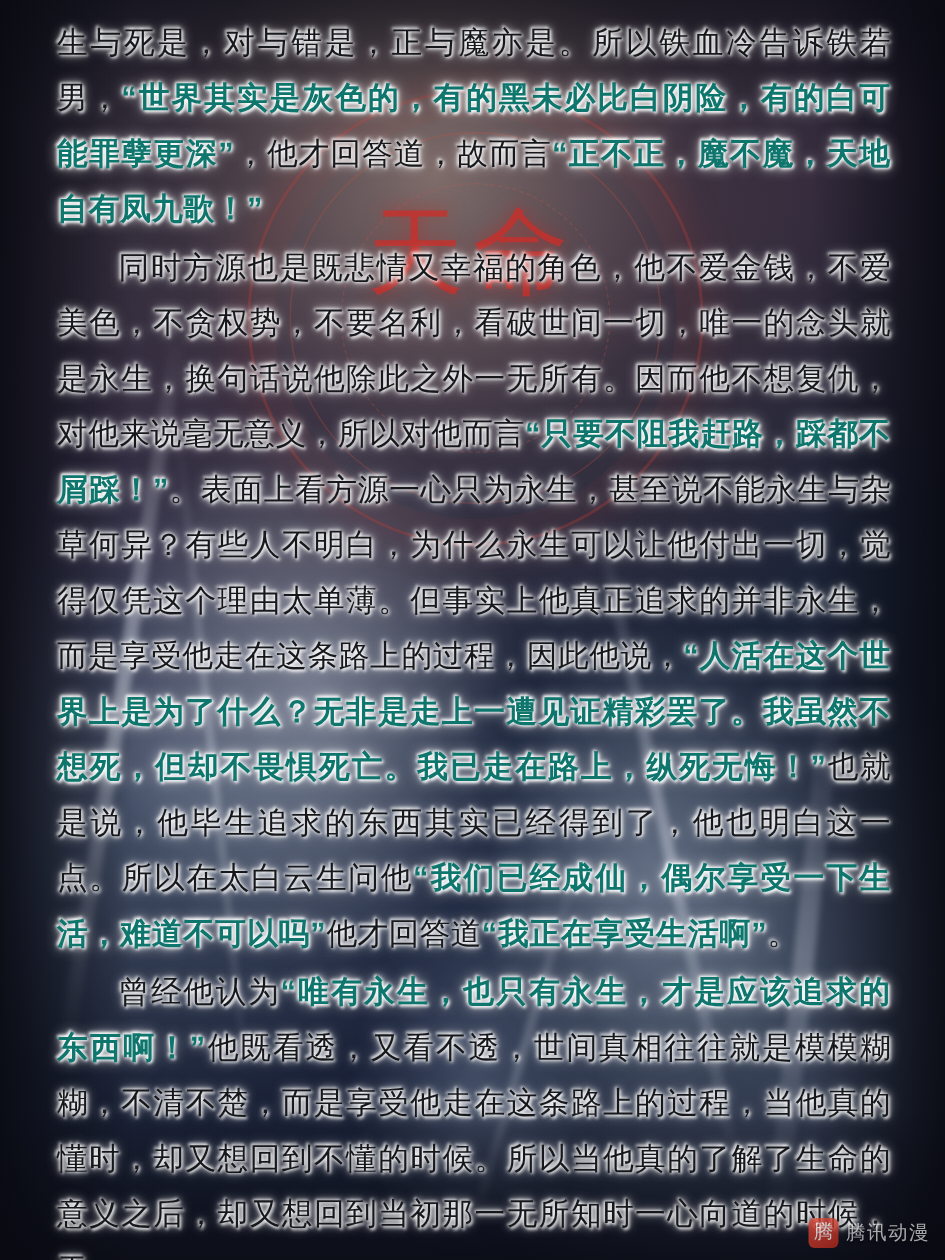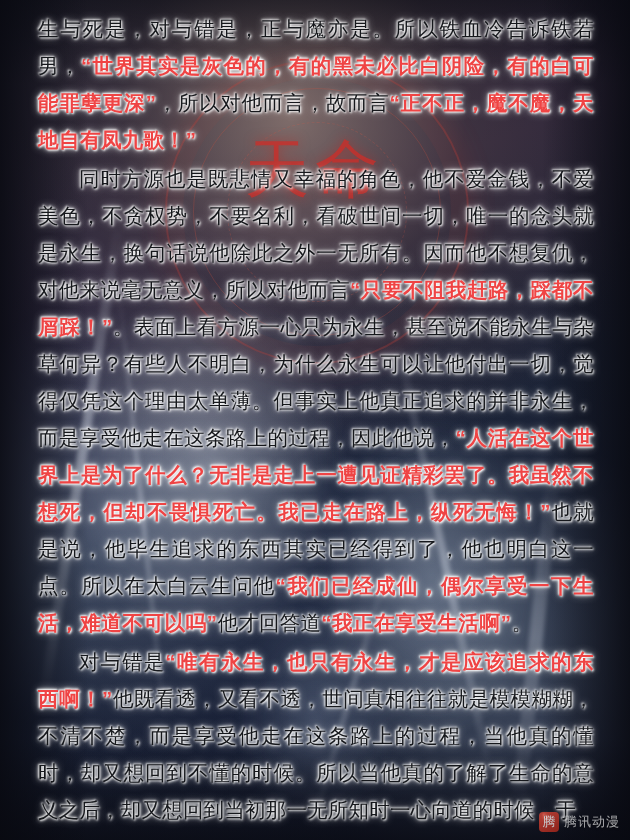--- a/index.html
+++ b/index.html
@@ -127,7 +127,7 @@
   .para.indent { text-indent: 2em; }
   .em {
     font-weight: bold;
-    color: #ef4444;
+    color: #0f766e;
     letter-spacing: 0.6px;
     text-shadow:
       0 0 4px rgba(255,255,255,0.98),

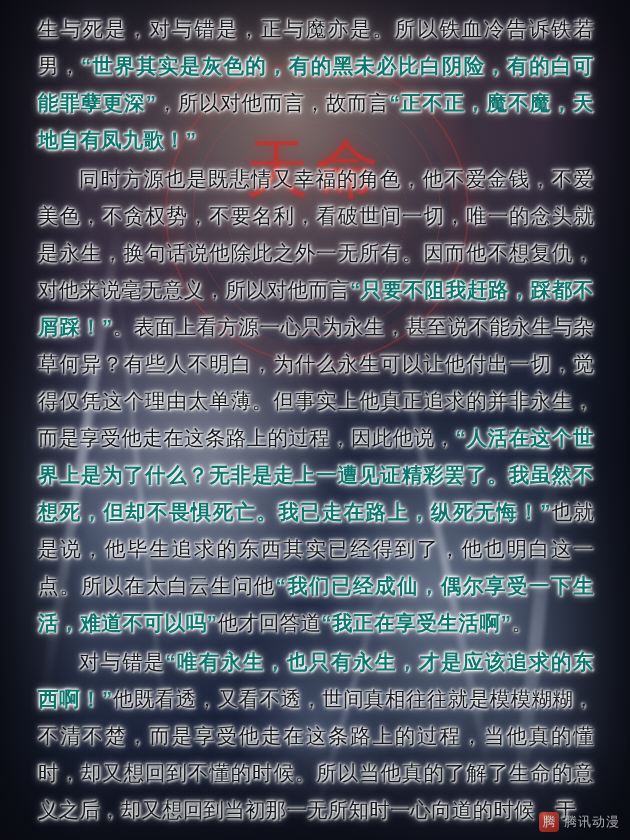--- a/index.html
+++ b/index.html
@@ -182,7 +182,7 @@
   <div class="vignette"></div>
 
   <div class="text-layer">
-    <p class="para"><span>生与死是，对与错是，正与魔亦是。所以铁血冷告诉铁若男，</span><span class="em">“世界其实是灰色的，有的黑未必比白阴险，有的白可能罪孽更深”</span><span>，所以对他而言，故而言</span><span class="em">“正不正，魔不魔，天地自有凤九歌！”</span></p>
+    <p class="para"><span>生与死是，对与错是，正与魔亦是。所以铁血冷告诉铁若男，</span><span class="em">“世界其实是灰色的，有的黑未必比白阴险，有的白可能罪孽更深”</span><span>，他才回答道，故而言</span><span class="em">“正不正，魔不魔，天地自有凤九歌！”</span></p>
     <p class="para indent"><span>同时方源也是既悲情又幸福的角色，他不爱金钱，不爱美色，不贪权势，不要名利，看破世间一切，唯一的念头就是永生，换句话说他除此之外一无所有。因而他不想复仇，对他来说毫无意义，所以对他而言</span><span class="em">“只要不阻我赶路，踩都不屑踩！”</span><span>。表面上看方源一心只为永生，甚至说不能永生与杂草何异？有些人不明白，为什么永生可以让他付出一切，觉得仅凭这个理由太单薄。但事实上他真正追求的并非永生，而是享受他走在这条路上的过程，因此他说，</span><span class="em">“人活在这个世界上是为了什么？无非是走上一遭见证精彩罢了。我虽然不想死，但却不畏惧死亡。我已走在路上，纵死无悔！”</span><span>也就是说，他毕生追求的东西其实已经得到了，他也明白这一点。所以在太白云生问他</span><span class="em">“我们已经成仙，偶尔享受一下生活，难道不可以吗”</span><span>他才回答道</span><span class="em">“我正在享受生活啊”</span><span>。</span></p>
     <p class="para indent"><span>对与错是</span><span class="em">“唯有永生，也只有永生，才是应该追求的东西啊！”</span><span>他既看透，又看不透，世间真相往往就是模模糊糊，不清不楚，而是享受他走在这条路上的过程，当他真的懂时，却又想回到不懂的时候。所以当他真的了解了生命的意义之后，却又想回到当初那一无所知时一心向道的时候，于</span></p>
   </div>

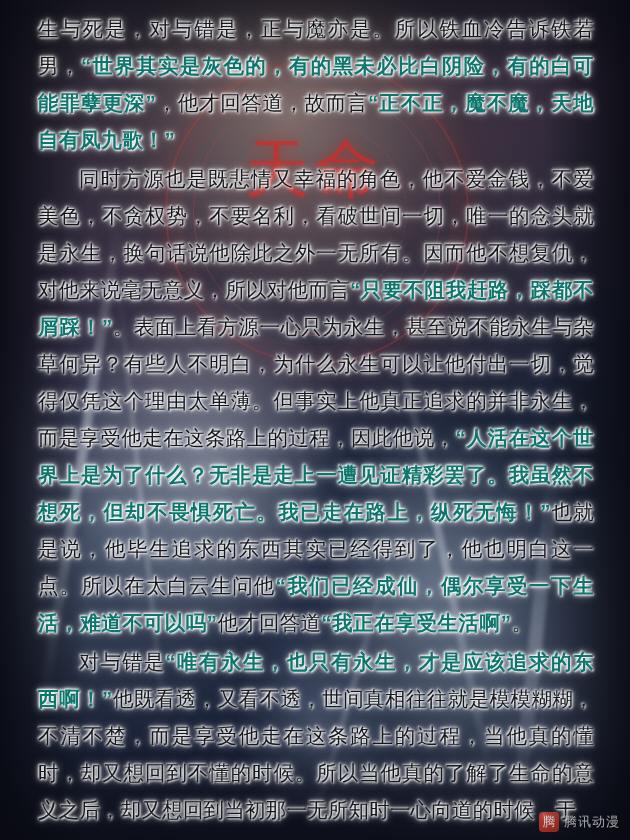--- a/index.html
+++ b/index.html
@@ -184,7 +184,7 @@
   <div class="text-layer">
     <p class="para"><span>生与死是，对与错是，正与魔亦是。所以铁血冷告诉铁若男，</span><span class="em">“世界其实是灰色的，有的黑未必比白阴险，有的白可能罪孽更深”</span><span>，他才回答道，故而言</span><span class="em">“正不正，魔不魔，天地自有凤九歌！”</span></p>
     <p class="para indent"><span>同时方源也是既悲情又幸福的角色，他不爱金钱，不爱美色，不贪权势，不要名利，看破世间一切，唯一的念头就是永生，换句话说他除此之外一无所有。因而他不想复仇，对他来说毫无意义，所以对他而言</span><span class="em">“只要不阻我赶路，踩都不屑踩！”</span><span>。表面上看方源一心只为永生，甚至说不能永生与杂草何异？有些人不明白，为什么永生可以让他付出一切，觉得仅凭这个理由太单薄。但事实上他真正追求的并非永生，而是享受他走在这条路上的过程，因此他说，</span><span class="em">“人活在这个世界上是为了什么？无非是走上一遭见证精彩罢了。我虽然不想死，但却不畏惧死亡。我已走在路上，纵死无悔！”</span><span>也就是说，他毕生追求的东西其实已经得到了，他也明白这一点。所以在太白云生问他</span><span class="em">“我们已经成仙，偶尔享受一下生活，难道不可以吗”</span><span>他才回答道</span><span class="em">“我正在享受生活啊”</span><span>。</span></p>
-    <p class="para indent"><span>对与错是</span><span class="em">“唯有永生，也只有永生，才是应该追求的东西啊！”</span><span>他既看透，又看不透，世间真相往往就是模模糊糊，不清不楚，而是享受他走在这条路上的过程，当他真的懂时，却又想回到不懂的时候。所以当他真的了解了生命的意义之后，却又想回到当初那一无所知时一心向道的时候，于</span></p>
+    <p class="para indent"><span>曾经他认为</span><span class="em">“唯有永生，也只有永生，才是应该追求的东西啊！”</span><span>他既看透，又看不透，世间真相往往就是模模糊糊，不清不楚，而是享受他走在这条路上的过程，当他真的懂时，却又想回到不懂的时候。所以当他真的了解了生命的意义之后，却又想回到当初那一无所知时一心向道的时候，于</span></p>
   </div>
 
   <div class="watermark">

